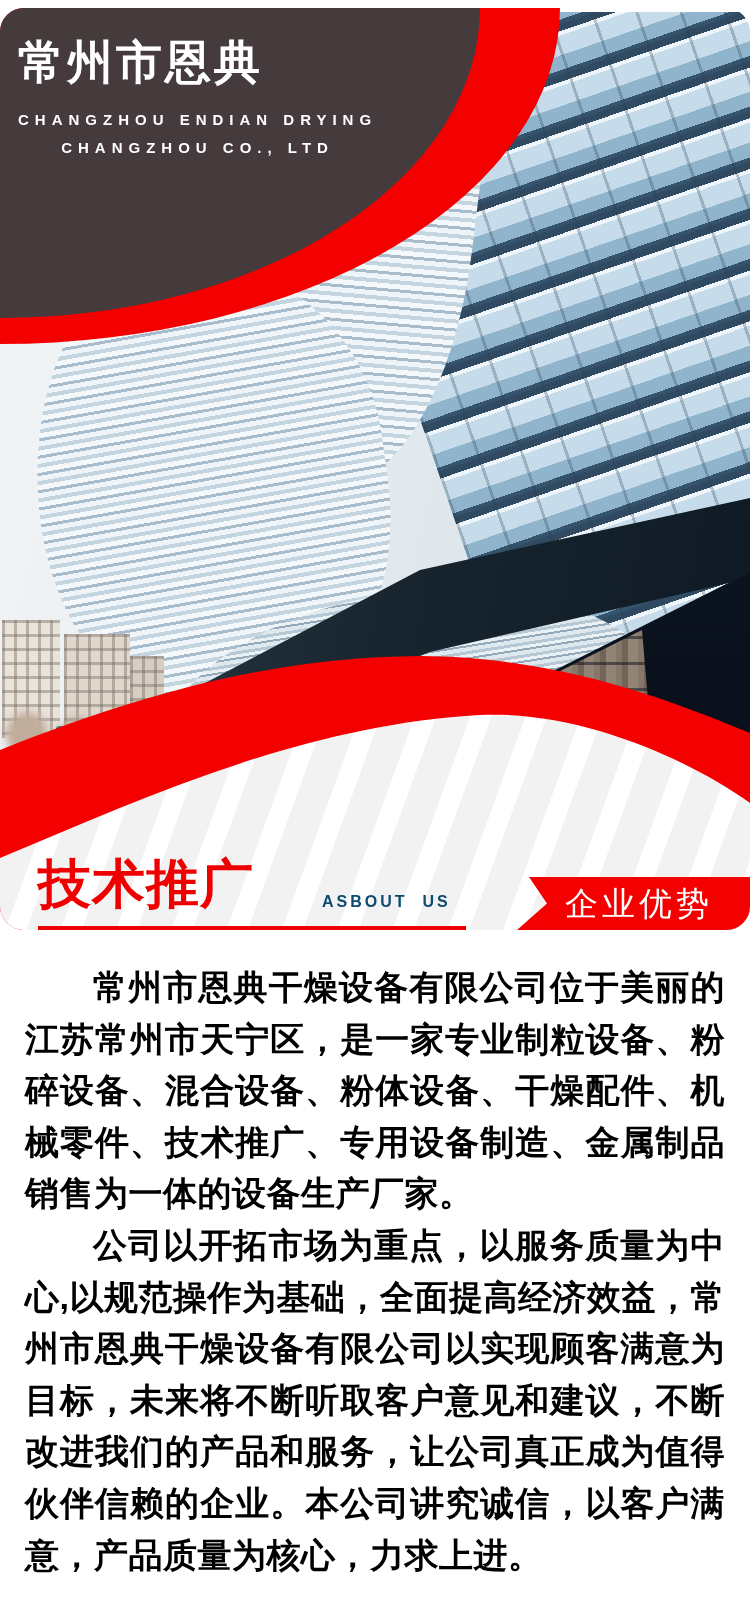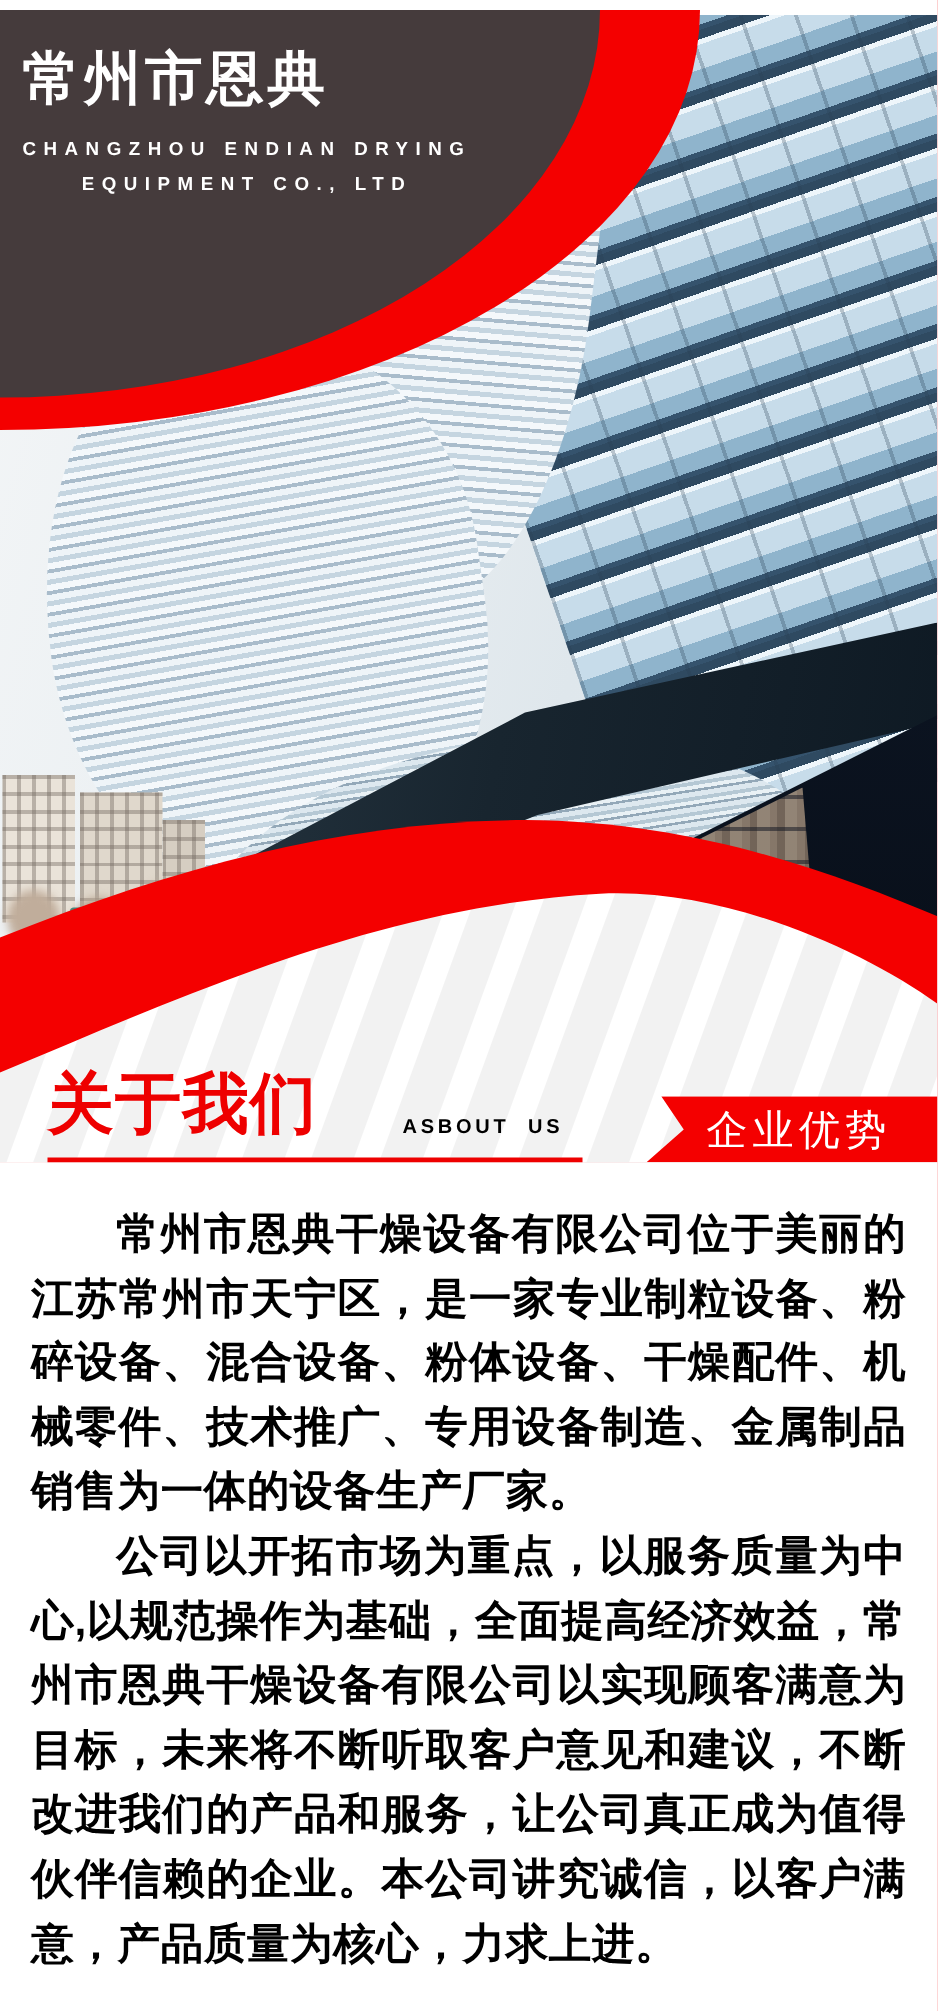--- a/index.html
+++ b/index.html
@@ -8,7 +8,7 @@
   .page { position:relative; width:750px; height:1609px; margin:0 auto; background:#ffffff; overflow:hidden; }
 
   
-  .hero { position:absolute; left:0; top:8px; width:750px; height:922px; background:#ffffff; overflow:hidden; }
+  .hero { position:absolute; left:0; top:8px; width:750px; height:922px; background:#ffffff; overflow:hidden;border-radius:24px; }
 
   .photo { position:absolute; left:0; top:4px; width:750px; height:918px; overflow:hidden;
            background:linear-gradient(105deg,#f4f6f7 0%,#eaeff2 35%,#dfe7ec 60%,#e8edef 100%); }

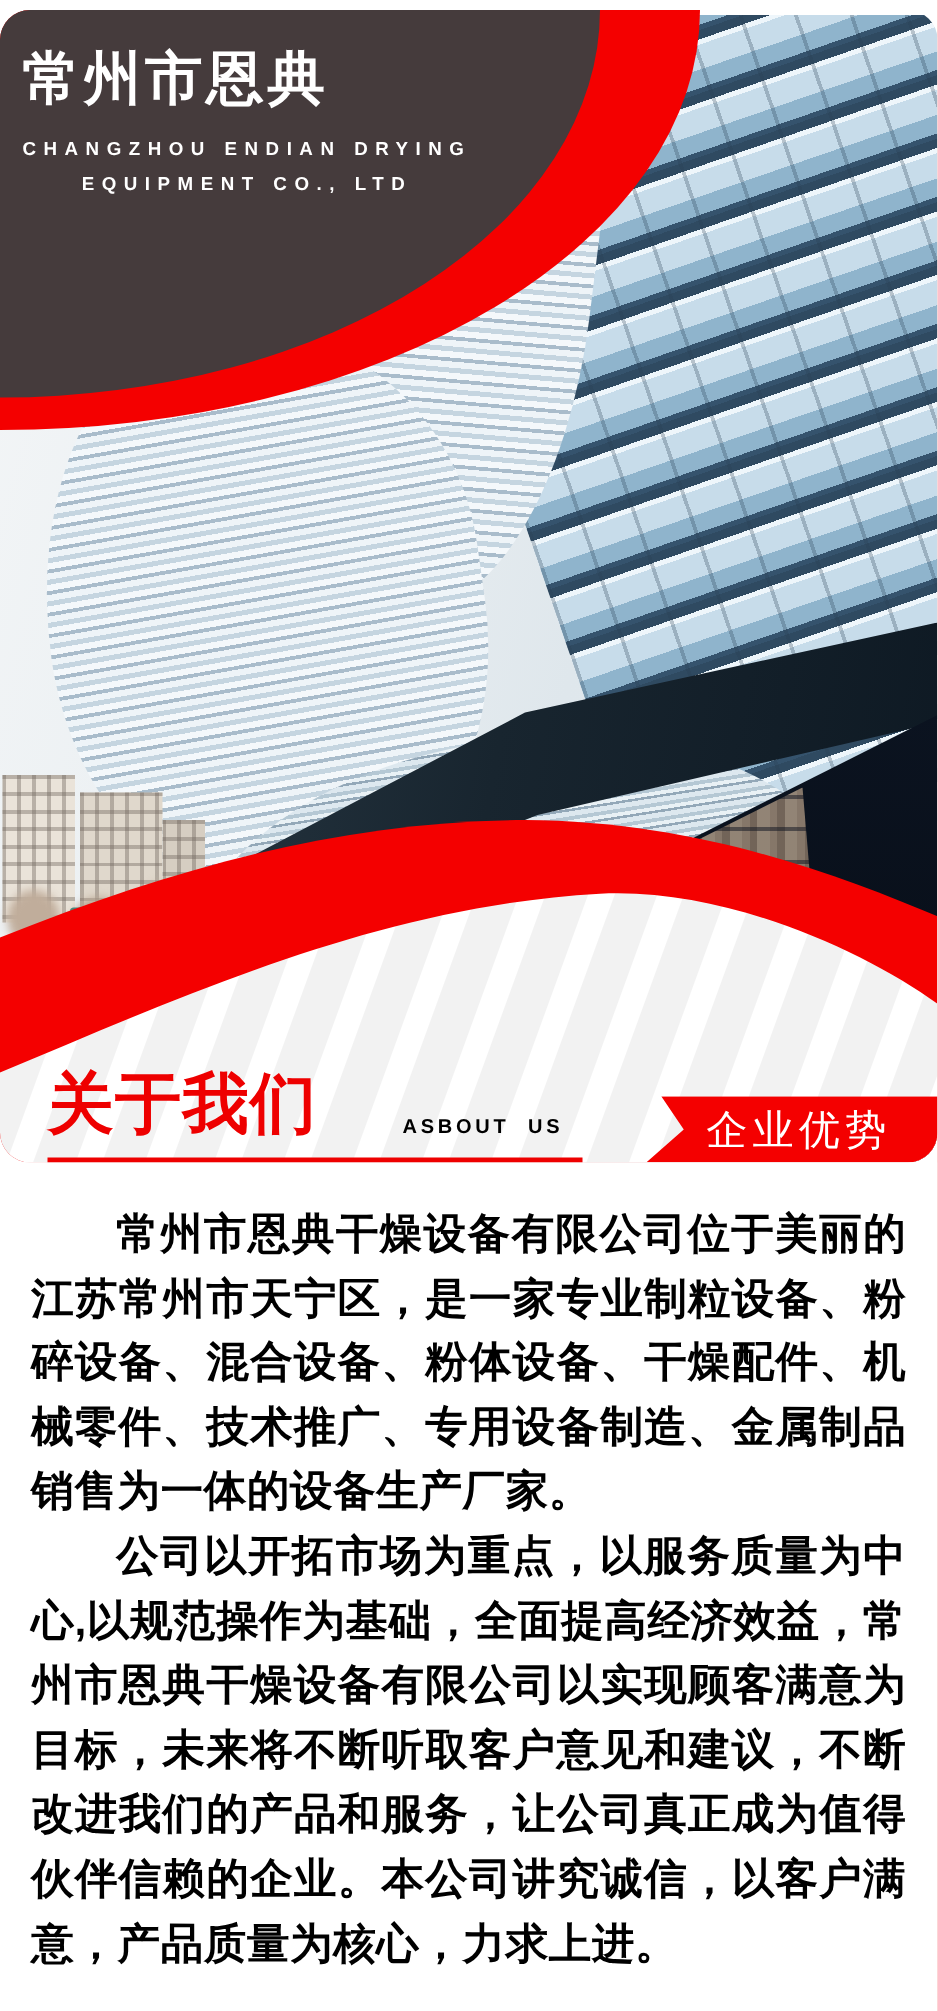--- a/index.html
+++ b/index.html
@@ -130,7 +130,7 @@
       <div class="cn-line">常州市恩典</div>
       <div class="en-block">
         <div class="en-line">CHANGZHOU ENDIAN DRYING</div>
-        <div class="en-line">EQUIPMENT CO., LTD</div>
+        <div class="en-line">CHANGZHOU CO., LTD</div>
       </div>
     </div>
 

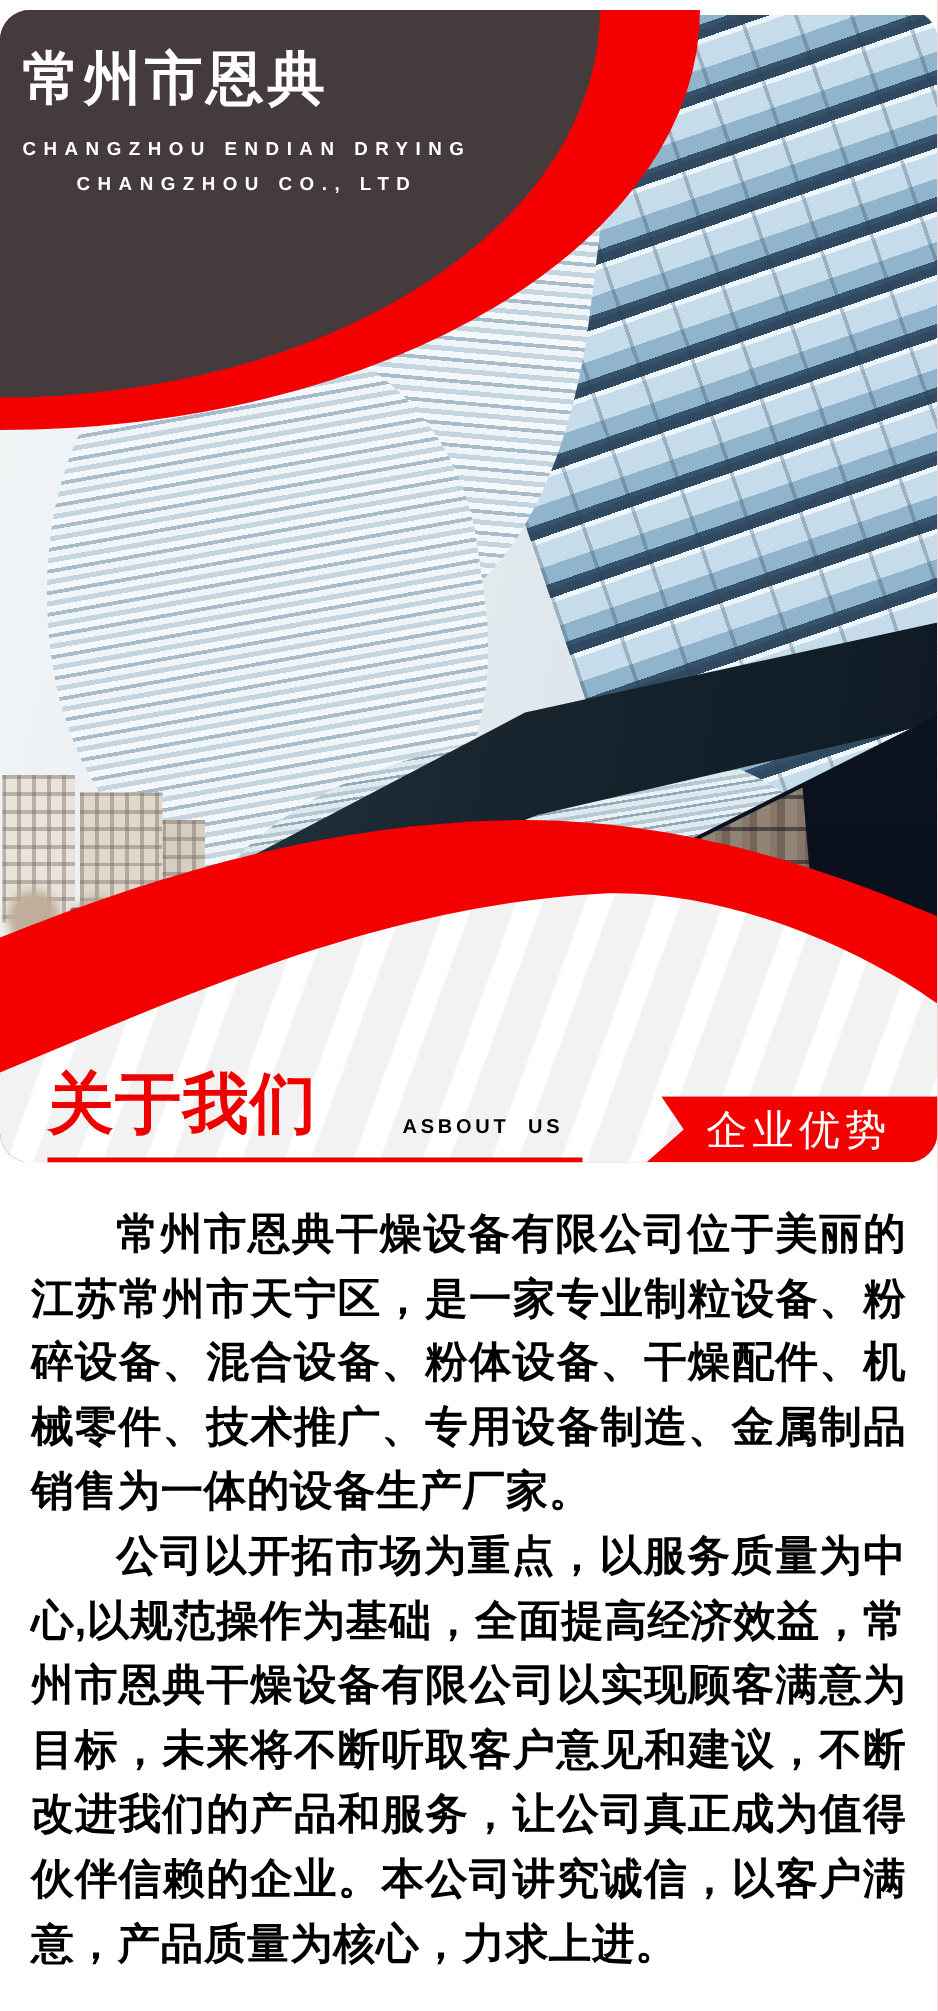--- a/index.html
+++ b/index.html
@@ -134,7 +134,7 @@
       </div>
     </div>
 
-    <div class="about-cn">关于我们</div>
+    <div class="about-cn">技术推广</div>
     <div class="about-en">ASBOUT  US</div>
     <div class="about-underline"></div>
 

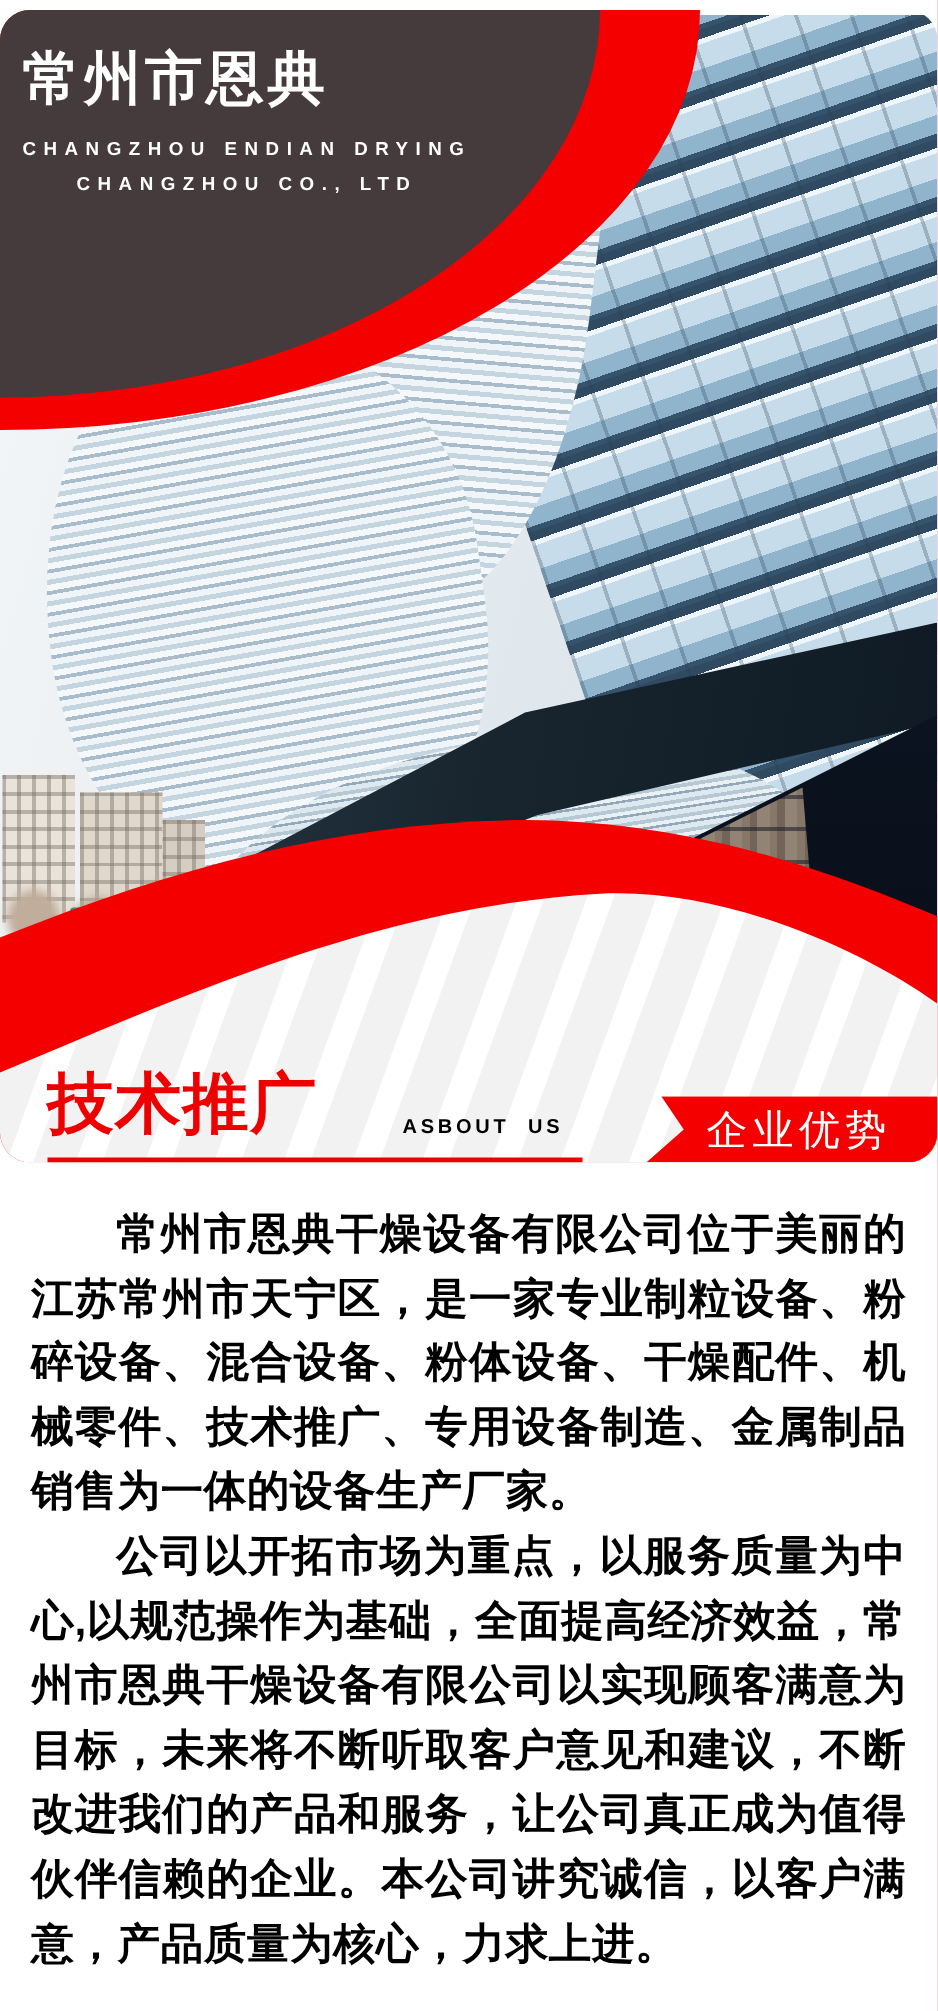--- a/index.html
+++ b/index.html
@@ -77,7 +77,7 @@
   .about-cn { position:absolute; left:38px; top:846px; font-size:53px; line-height:60px; font-weight:900;
               color:#ee0000; letter-spacing:1px; }
   .about-en { position:absolute; left:322px; top:885px; font-size:16px; font-weight:bold; letter-spacing:3px;
-              color:#000000; white-space:pre; }
+              color:#0c4a6e; white-space:pre; }
   .about-underline { position:absolute; left:38px; top:918px; width:428px; height:5px; background:#ee0000; }
 
   .ribbon { position:absolute; left:517px; top:869px; width:240px; height:53px; background:#f40000;

